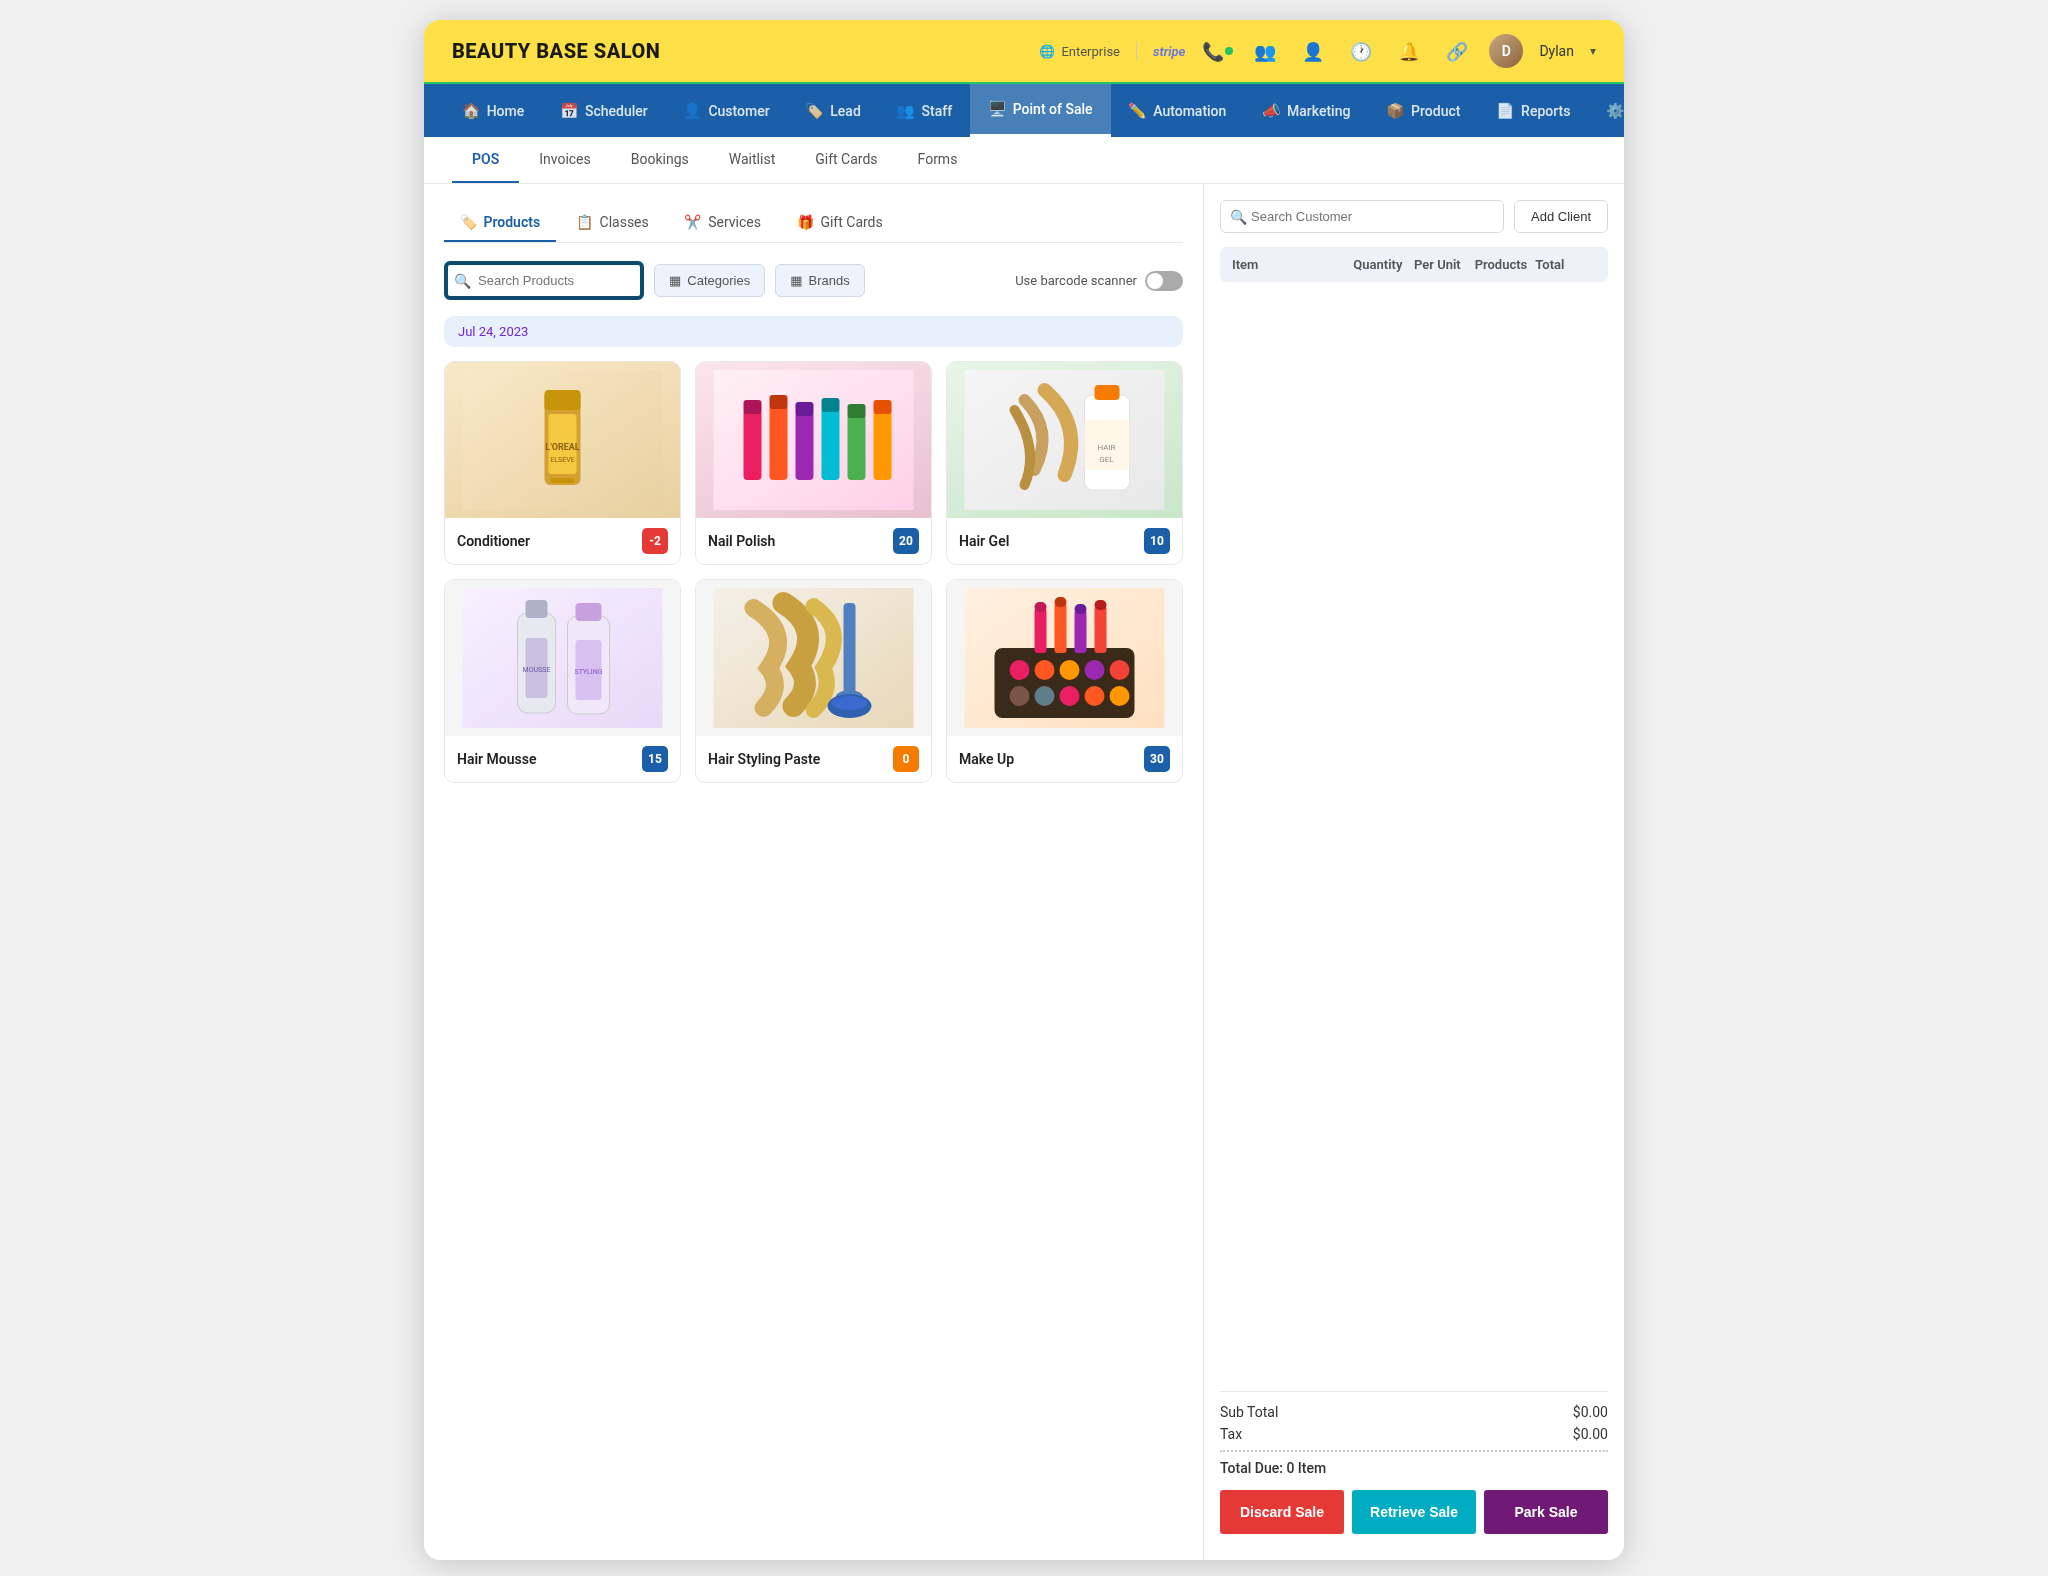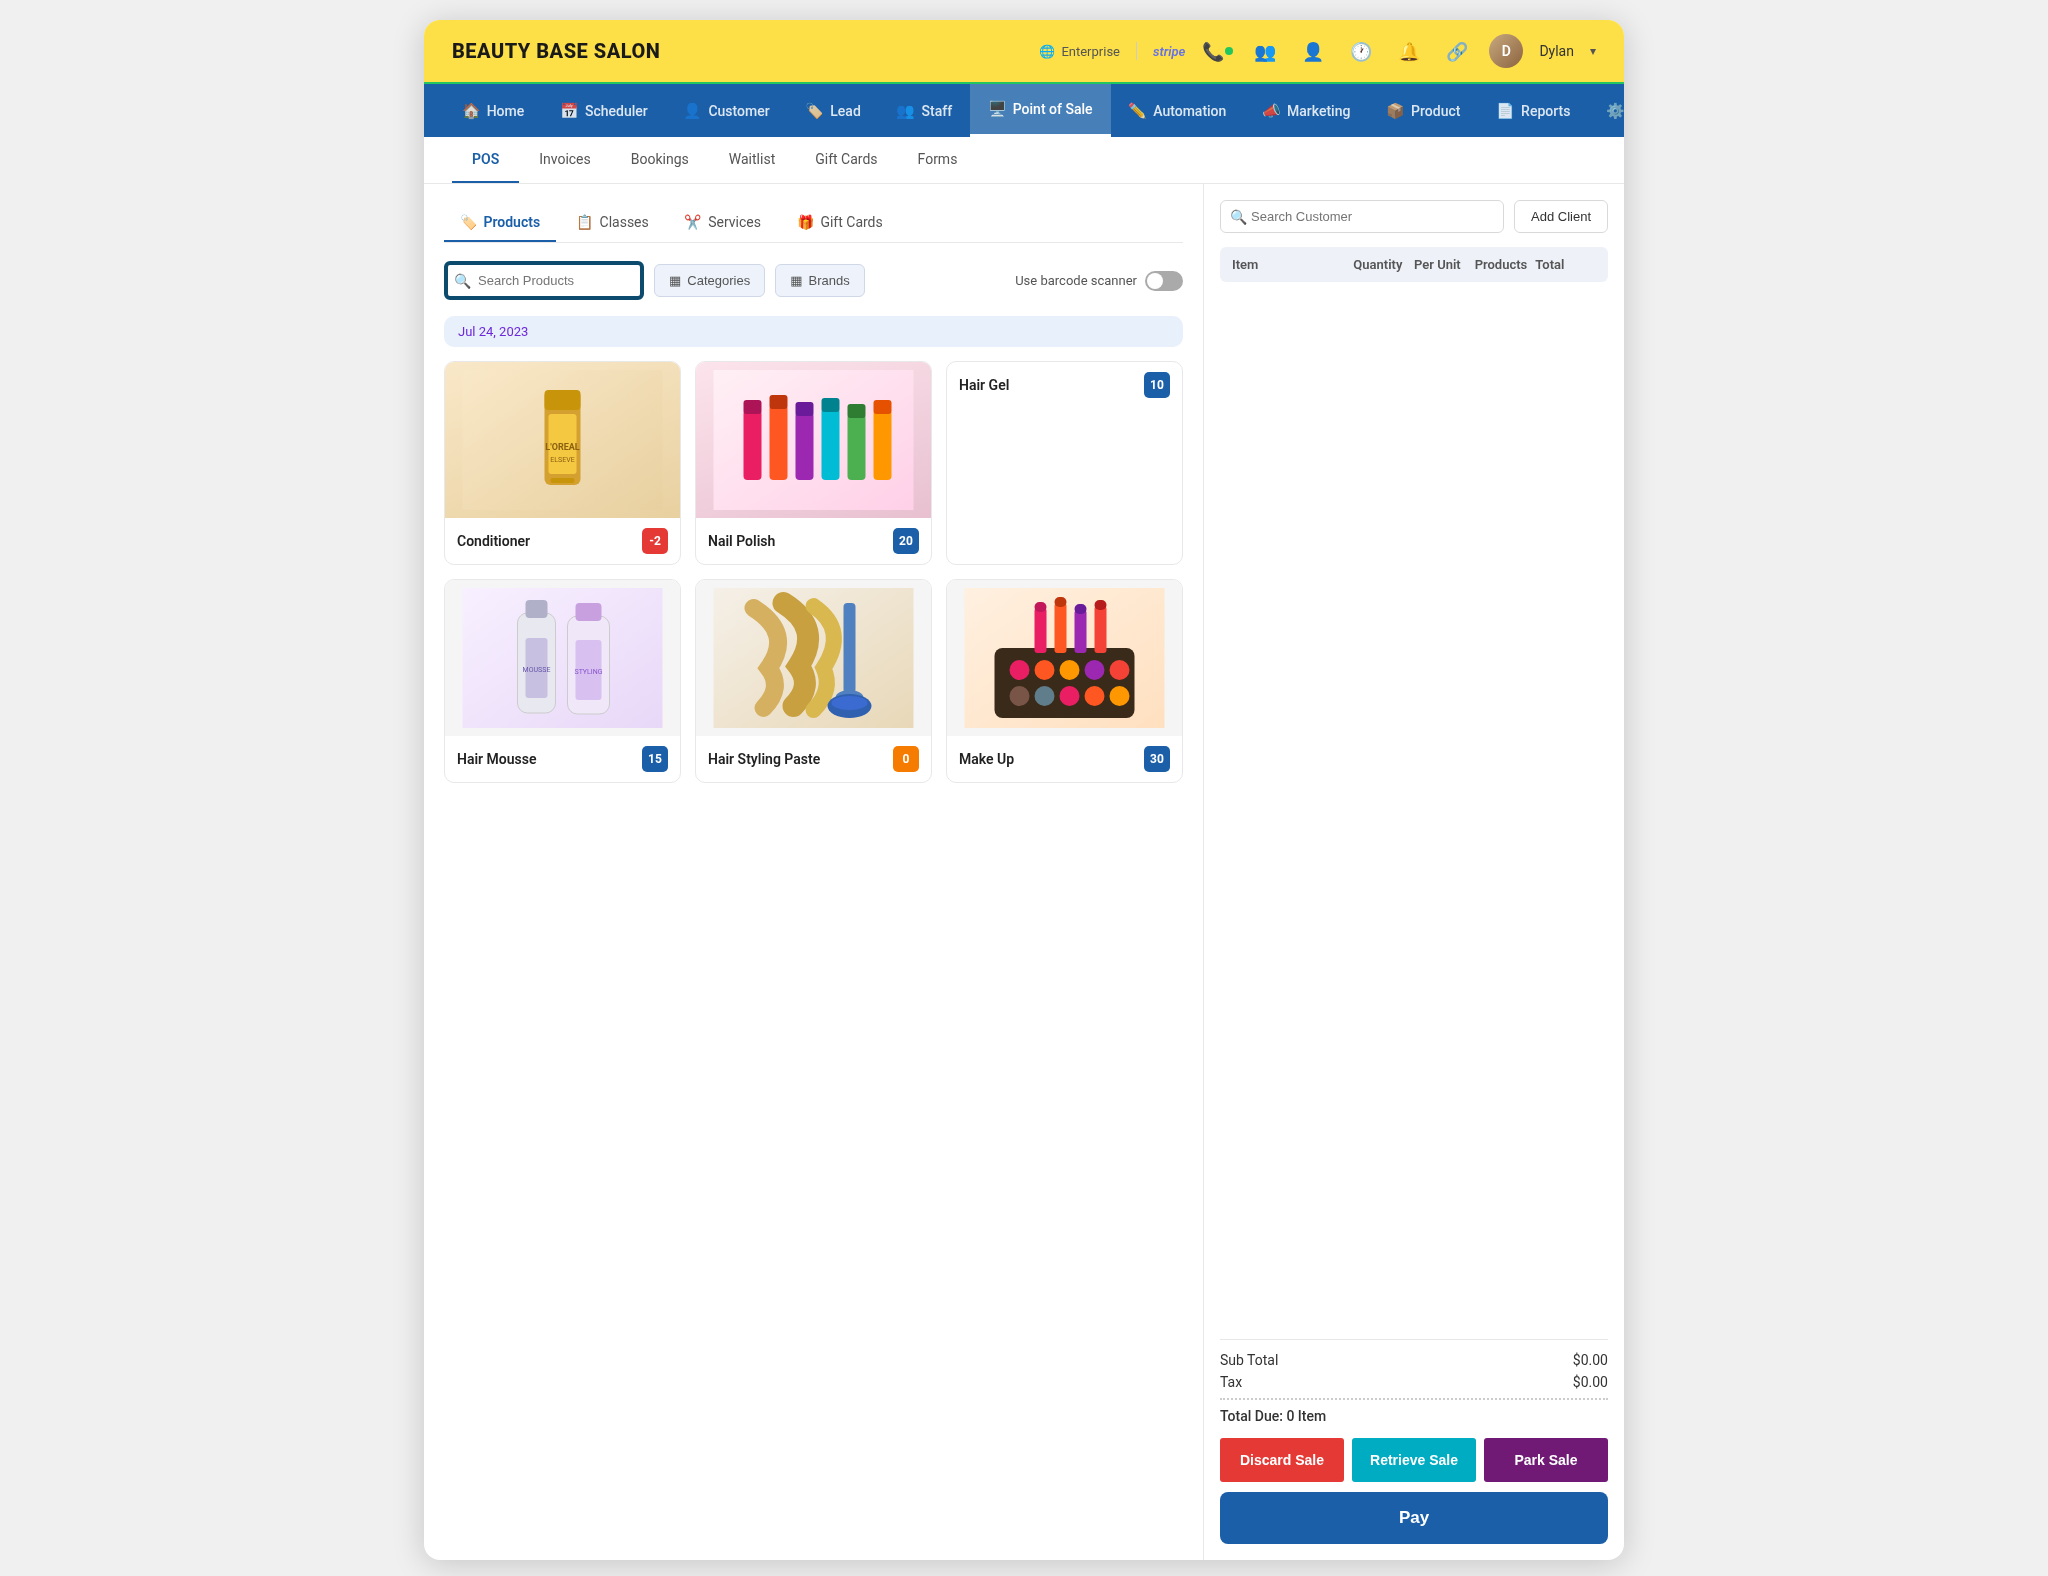--- a/index.html
+++ b/index.html
@@ -620,6 +620,28 @@
         </div>
 
         <div class="product-card">
+          <div class="product-img product-img-hairgel">
+            <svg width="100%" height="140" viewBox="0 0 200 140" xmlns="http://www.w3.org/2000/svg">
+              <defs>
+                <linearGradient id="bg3" x1="0" y1="0" x2="1" y2="1">
+                  <stop offset="0%" stop-color="#f5f5f5"></stop>
+                  <stop offset="100%" stop-color="#e8e8e8"></stop>
+                </linearGradient>
+              </defs>
+              <rect width="200" height="140" fill="url(#bg3)"></rect>
+
+              <path d="M60 30 Q90 60 70 100" stroke="#c8a060" stroke-width="12" fill="none" stroke-linecap="round"></path>
+              <path d="M80 20 Q120 55 100 105" stroke="#d4a855" stroke-width="14" fill="none" stroke-linecap="round"></path>
+              <path d="M50 40 Q75 80 60 115" stroke="#b89040" stroke-width="10" fill="none" stroke-linecap="round"></path>
+
+              <rect x="120" y="25" width="45" height="95" rx="8" fill="#fff"></rect>
+              <rect x="120" y="25" width="45" height="95" rx="8" fill="none" stroke="#e0e0e0" stroke-width="1"></rect>
+              <rect x="130" y="15" width="25" height="15" rx="4" fill="#f57c00"></rect>
+              <rect x="120" y="50" width="45" height="50" rx="4" fill="#fff8e8"></rect>
+              <text x="142" y="80" text-anchor="middle" font-size="8" fill="#888">HAIR</text>
+              <text x="142" y="92" text-anchor="middle" font-size="8" fill="#888">GEL</text>
+            </svg>
+          </div>
           <div class="product-card-footer">
             <span class="product-name">Hair Gel</span>
             <span class="product-badge badge-blue">10</span>

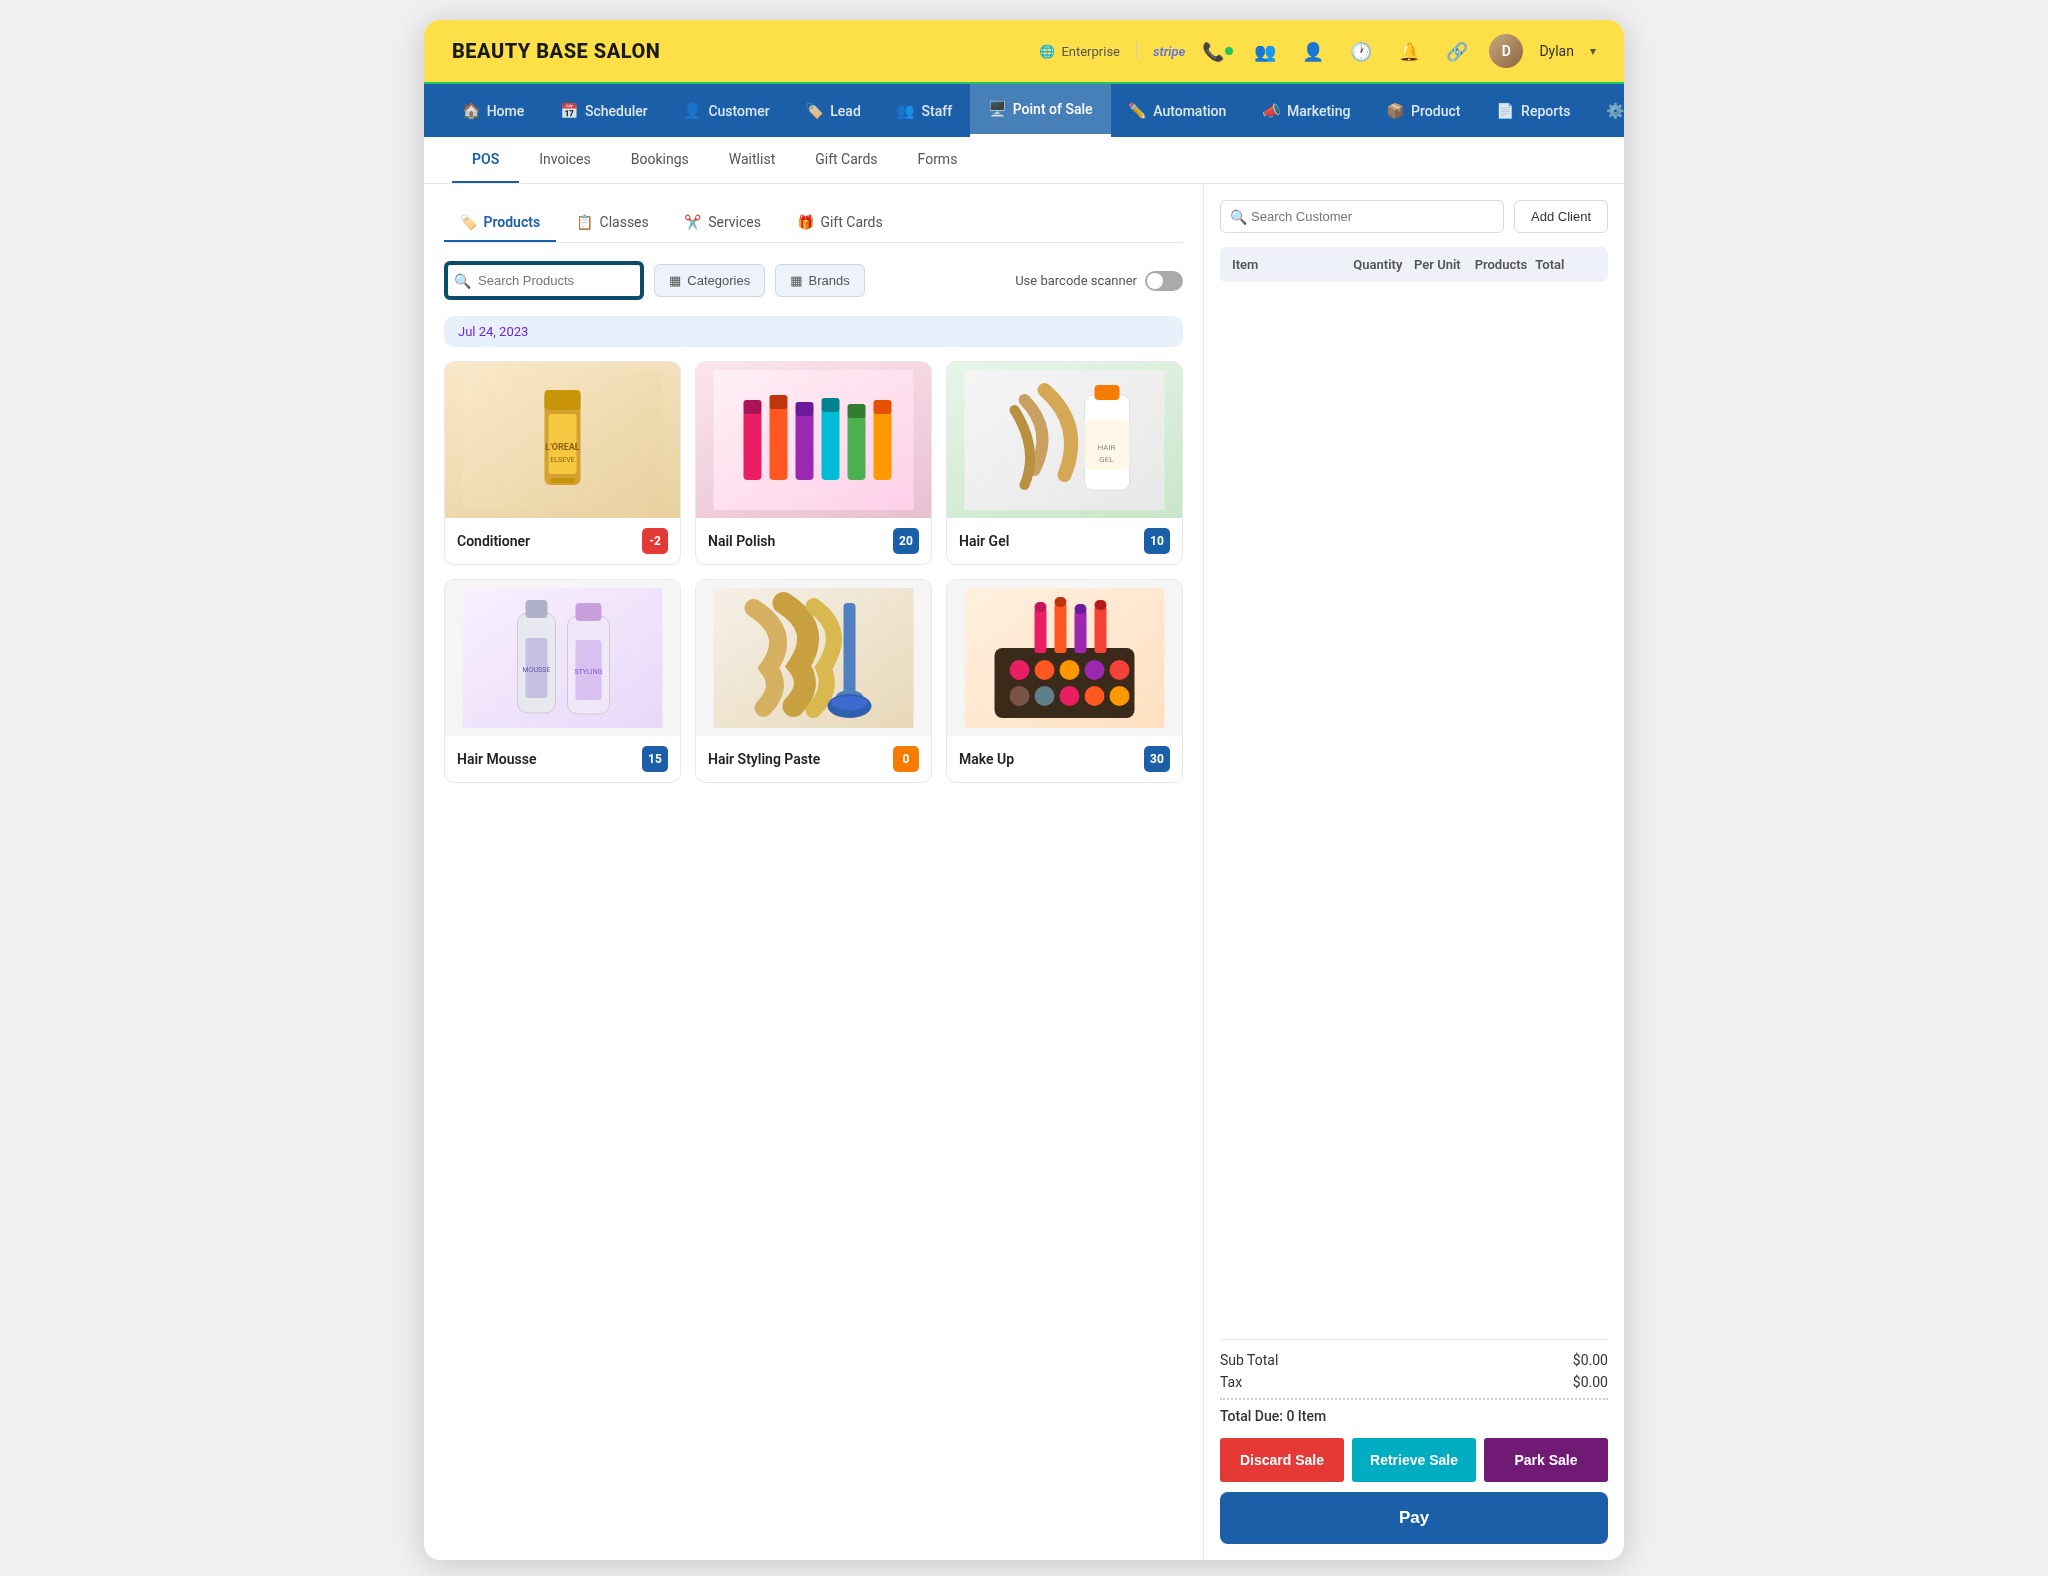--- a/index.html
+++ b/index.html
@@ -784,7 +784,6 @@
           <button class="action-btn btn-retrieve">Retrieve Sale</button>
           <button class="action-btn btn-park">Park Sale</button>
         </div>
-        <button class="pay-btn">Pay</button>
       </div>
     </div>
   </div>

